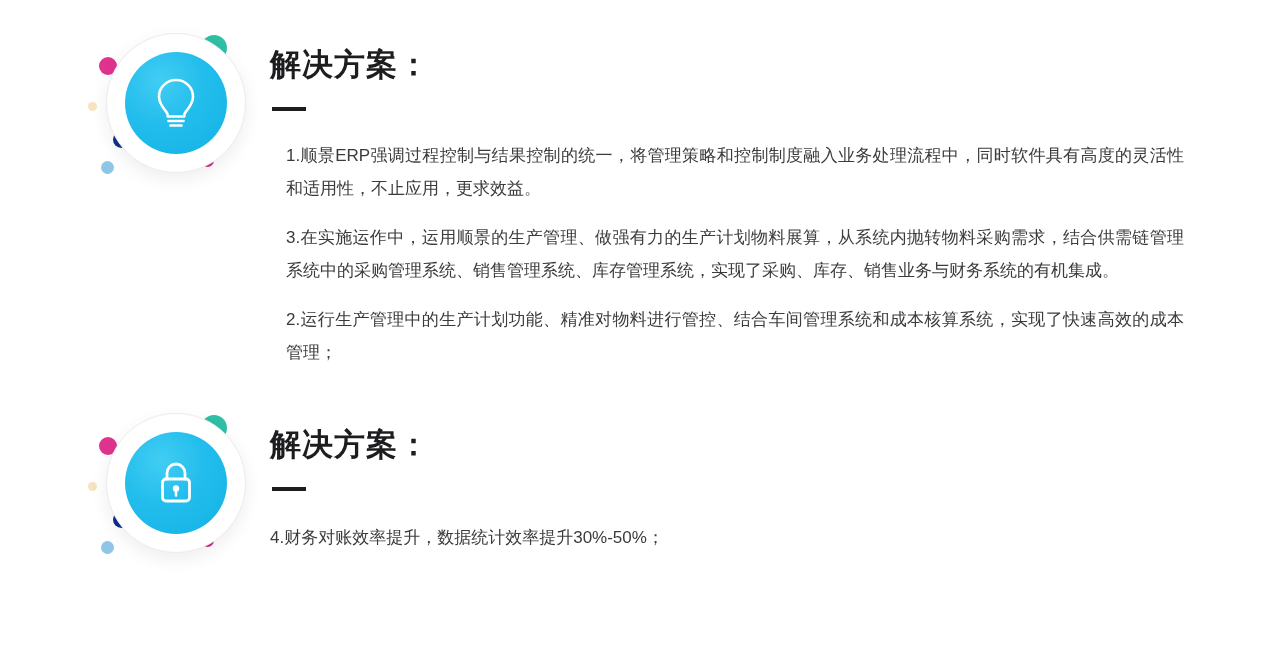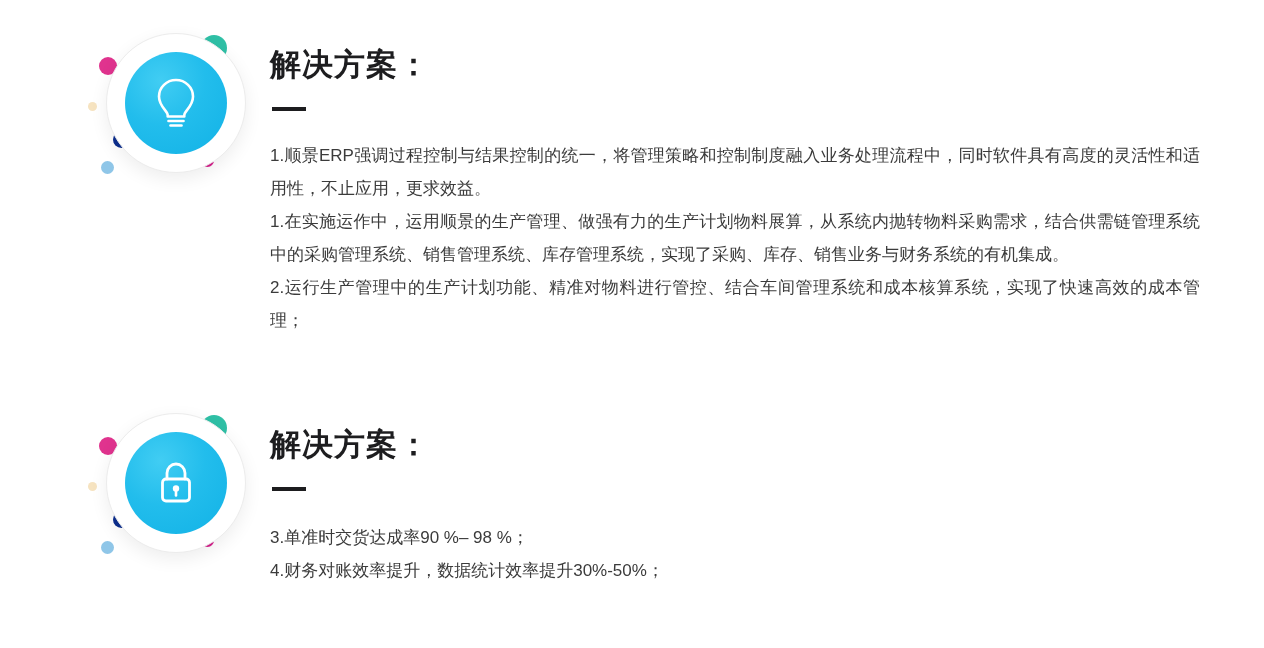--- a/index.html
+++ b/index.html
@@ -105,7 +105,7 @@
     max-width: 930px;
     text-align: justify;
   }
-  .body-text p { margin: 0; }
+  .body-text p { margin: 16px; }
 
   .list-text {
     margin-top: 30px;

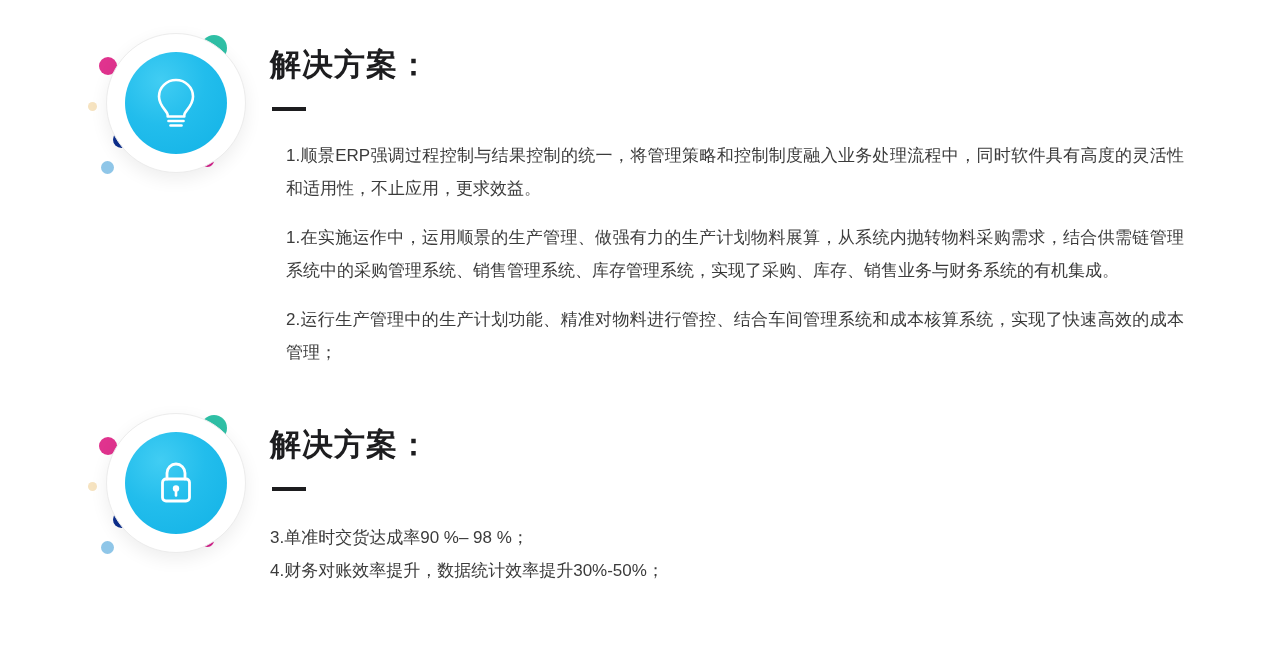--- a/index.html
+++ b/index.html
@@ -145,7 +145,7 @@
       <div class="rule"></div>
       <div class="body-text">
         <p>1.顺景ERP强调过程控制与结果控制的统一，将管理策略和控制制度融入业务处理流程中，同时软件具有高度的灵活性和适用性，不止应用，更求效益。</p>
-        <p>1.在实施运作中，运用顺景的生产管理、做强有力的生产计划物料展算，从系统内抛转物料采购需求，结合供需链管理系统中的采购管理系统、销售管理系统、库存管理系统，实现了采购、库存、销售业务与财务系统的有机集成。</p>
+        <p>3.在实施运作中，运用顺景的生产管理、做强有力的生产计划物料展算，从系统内抛转物料采购需求，结合供需链管理系统中的采购管理系统、销售管理系统、库存管理系统，实现了采购、库存、销售业务与财务系统的有机集成。</p>
         <p>2.运行生产管理中的生产计划功能、精准对物料进行管控、结合车间管理系统和成本核算系统，实现了快速高效的成本管理；</p>
       </div>
     </div>

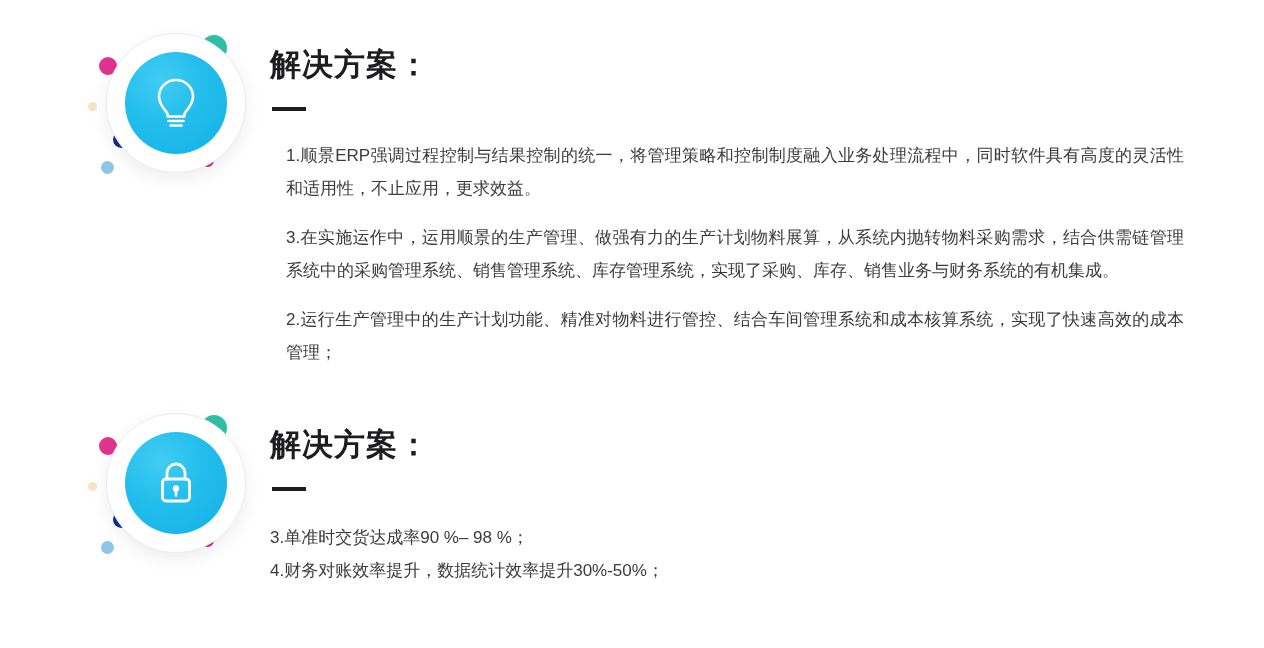--- a/index.html
+++ b/index.html
@@ -176,7 +176,6 @@
       <div class="heading">解决方案：</div>
       <div class="rule"></div>
       <div class="list-text">
-        <p>3.单准时交货达成率90 %– 98 %；</p>
         <p>4.财务对账效率提升，数据统计效率提升30%-50%；</p>
       </div>
     </div>

